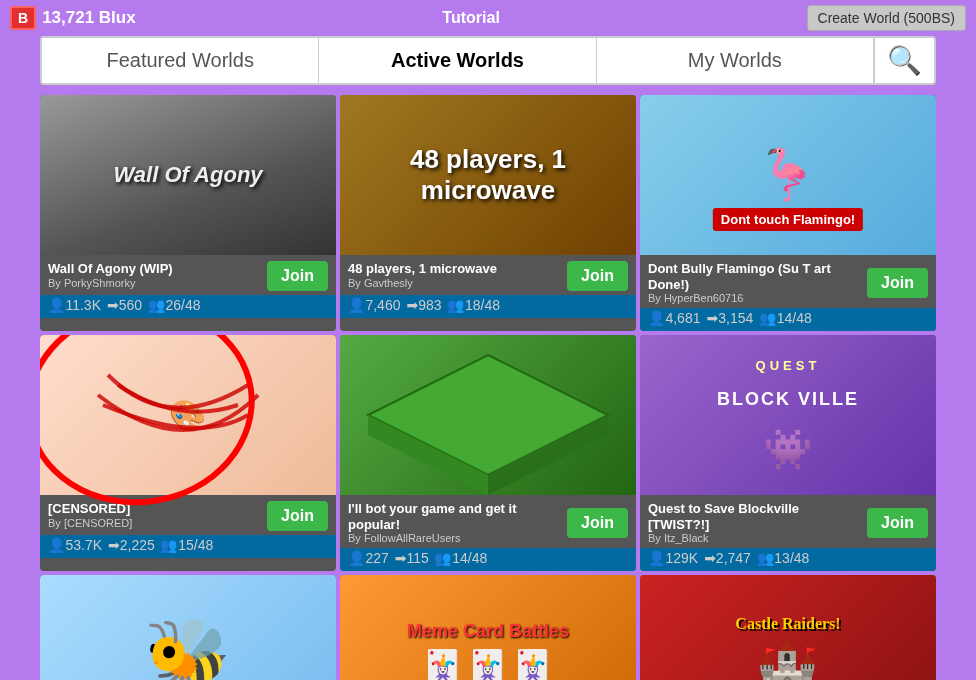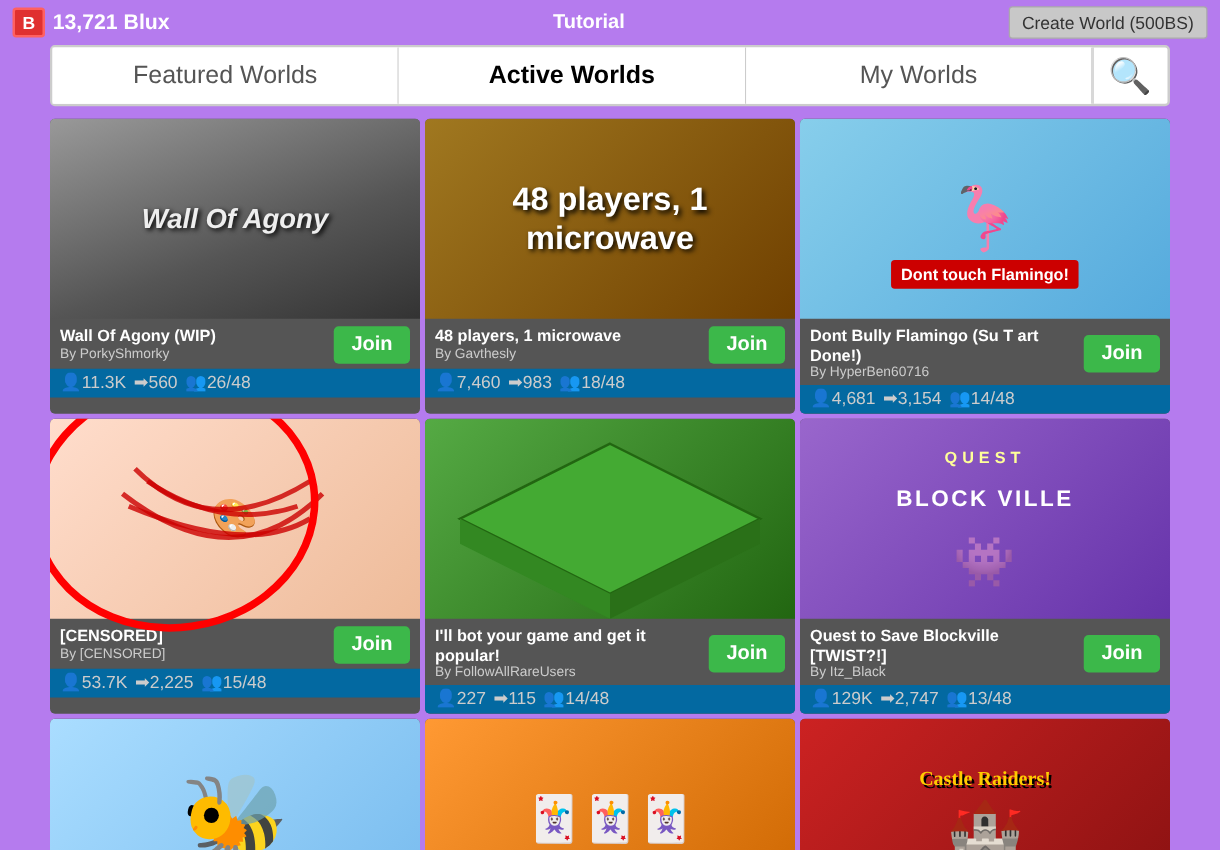--- a/index.html
+++ b/index.html
@@ -322,6 +322,7 @@
     </div>
     <div class="world-card">
       <div class="world-thumb-bg" style="background: linear-gradient(135deg, rgb(255, 153, 51), rgb(204, 102, 0)); display: flex; flex-direction: column; align-items: center; justify-content: center; gap: 6px;">
+        <div style="color: rgb(255, 51, 51); font-size: 18px; font-weight: bold; text-shadow: rgb(0, 0, 0) 1px 1px 2px;">Meme Card Battles</div>
         <div style="font-size: 36px; display: flex; gap: 4px;">🃏🃏🃏</div>
       </div>
     </div>

